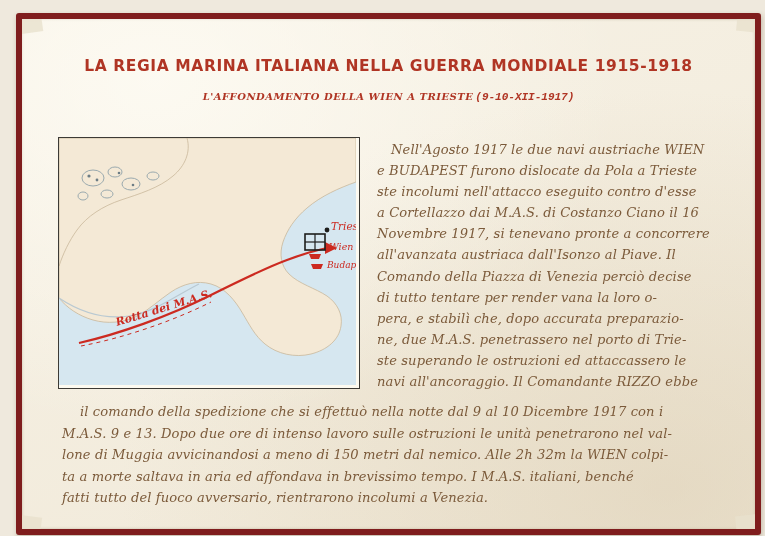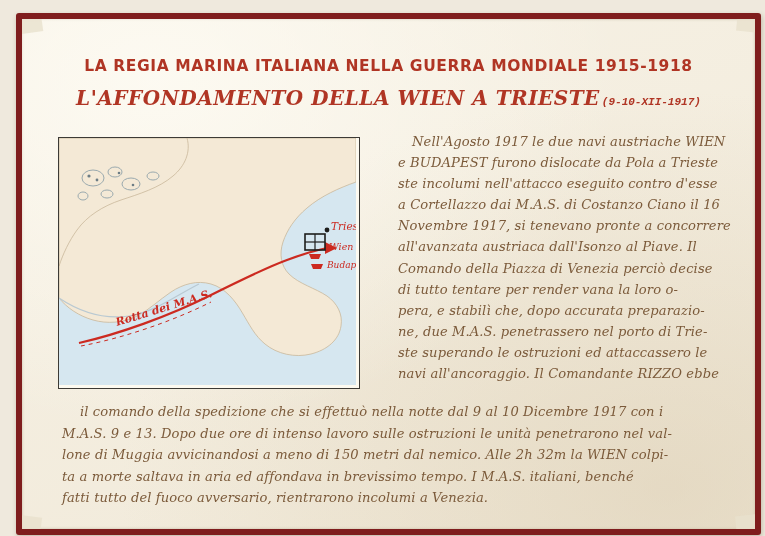--- a/index.html
+++ b/index.html
@@ -81,7 +81,7 @@
   }
   .title-sub {
     font-family: "DejaVu Serif", serif;
-    font-size: 20px;
+    font-size: 10px;
     font-style: italic;
     letter-spacing: 0.5px;
     color: #b03524;

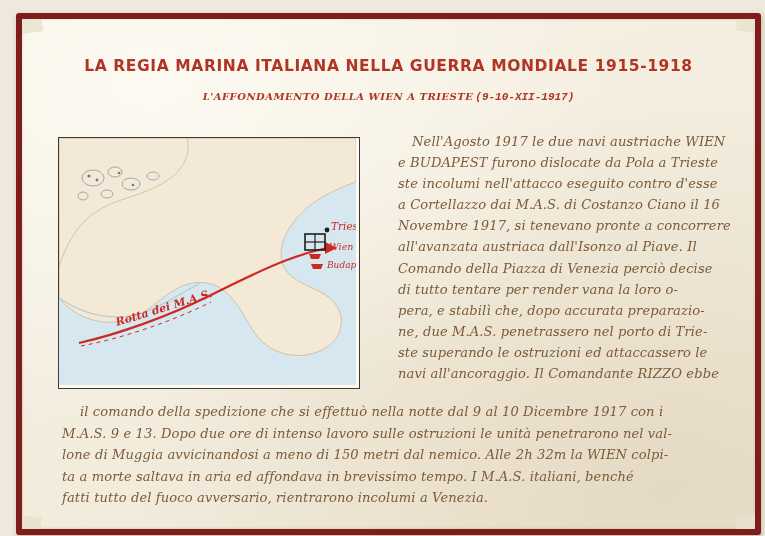--- a/index.html
+++ b/index.html
@@ -114,10 +114,9 @@
   .right-text {
     position: absolute;
     left: 355px;
-    top: 112px;
+    top: 120px;
     width: 352px;
     z-index: 3;
-    margin-left: 21px;
   }
   .hand-line {
     font-family: "DejaVu Serif", serif;

